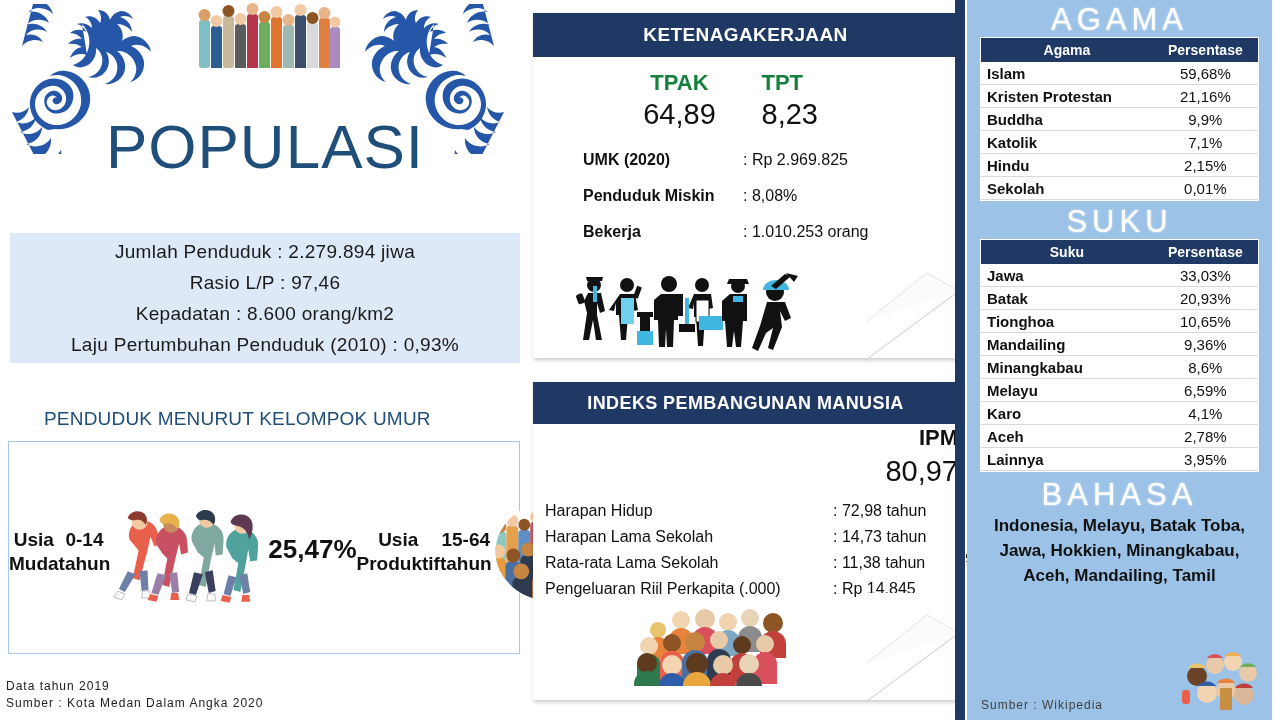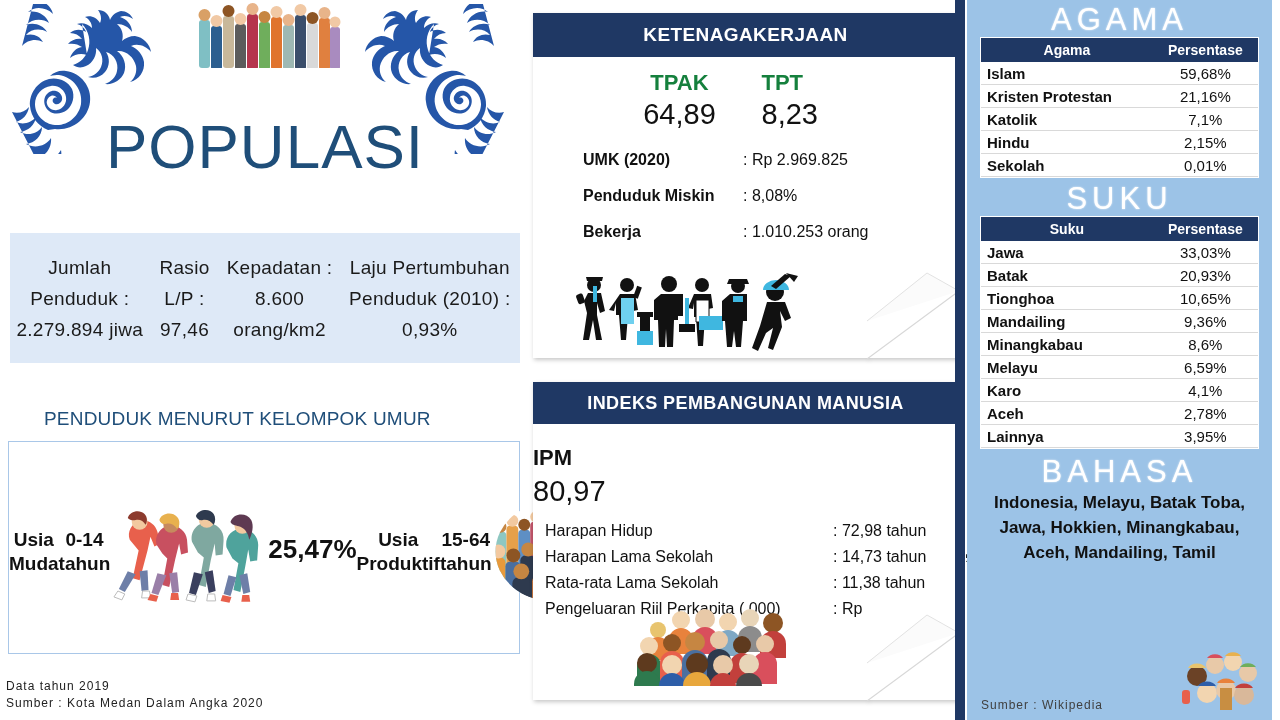--- a/index.html
+++ b/index.html
@@ -570,6 +570,10 @@
             <td class="val">21,16%</td>
           </tr>
         <tr>
+            <td class="name">Buddha</td>
+            <td class="val">9,9%</td>
+          </tr>
+        <tr>
             <td class="name">Katolik</td>
             <td class="val">7,1%</td>
           </tr>

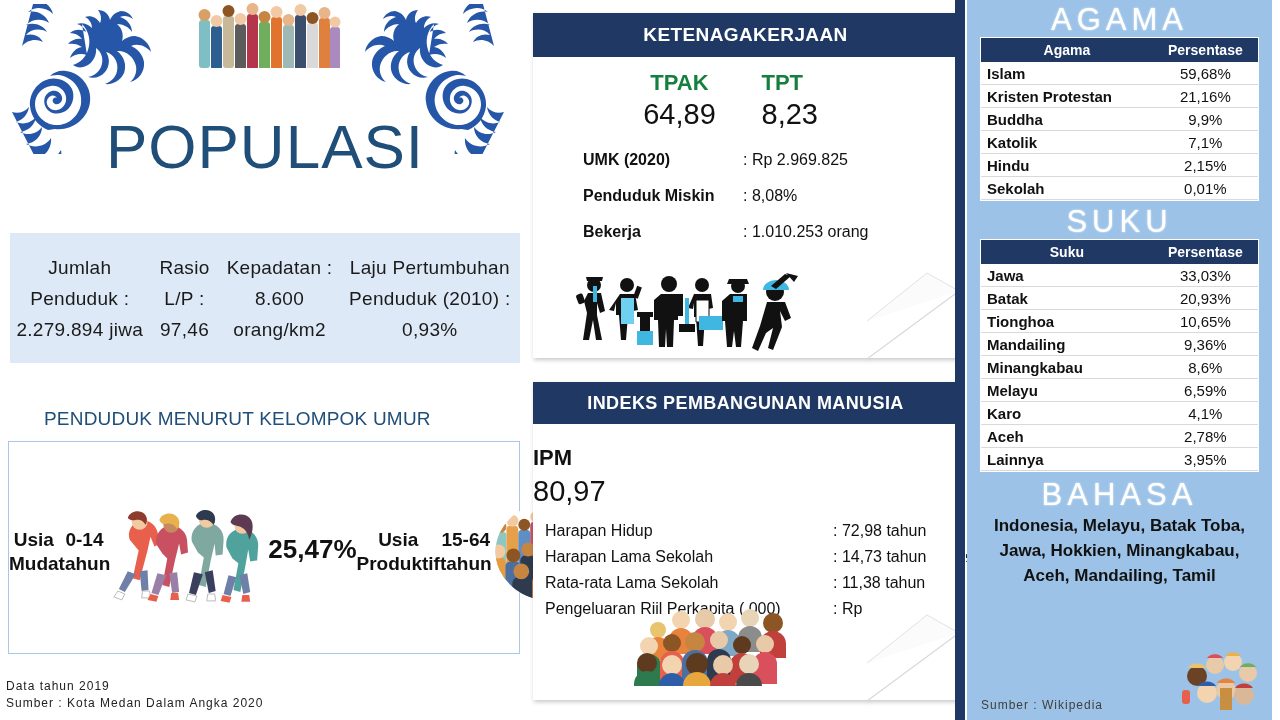--- a/index.html
+++ b/index.html
@@ -47,7 +47,7 @@
   #pop-stats-box {
     position: absolute; left: 10px; top: 233px; width: 510px; height: 130px;
     background: #DEE9F7;
-    display: flex; flex-direction: row; align-items: center; justify-content: center;
+    display: flex; flex-direction: column; align-items: center; justify-content: center;
   }
   #pop-stats-box .stat-line {
     font-size: 19px; color: #1a1a1a; line-height: 31px; text-align: center;

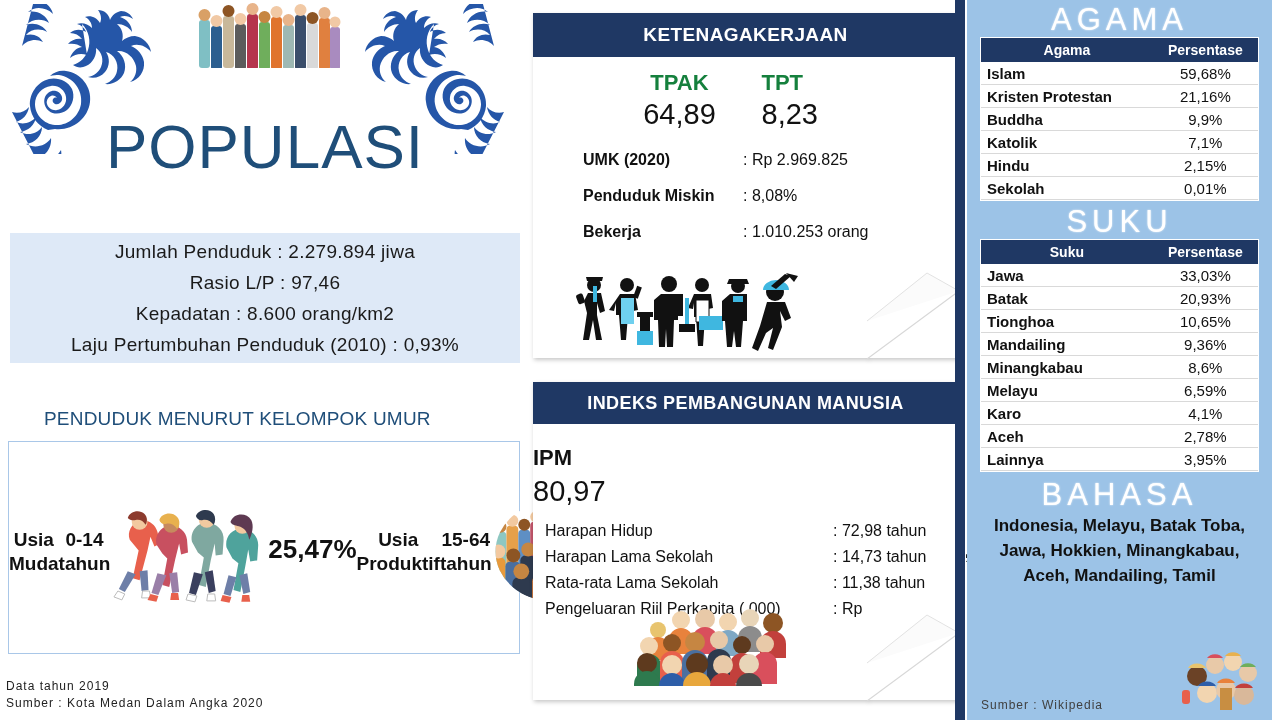--- a/index.html
+++ b/index.html
@@ -104,7 +104,7 @@
   #ipm-card { left: 3px; top: 382px; width: 425px; height: 318px; }
   #ipm-card .card-header { height: 42px; font-size: 18px; }
   #ipm-body { position: relative; height: 268px; background: #fff; }
-  #ipm-big { text-align: left; padding-top: 20px; }
+  #ipm-big { text-align: right; padding-top: 0; }
   #ipm-big .ib-label { font-size: 22px; font-weight: bold; color: #111; line-height: 28px; }
   #ipm-big .ib-value { font-size: 29px; color: #111; line-height: 38px; }
   .ipm-row { display: flex; line-height: 26px; padding-left: 12px; }

